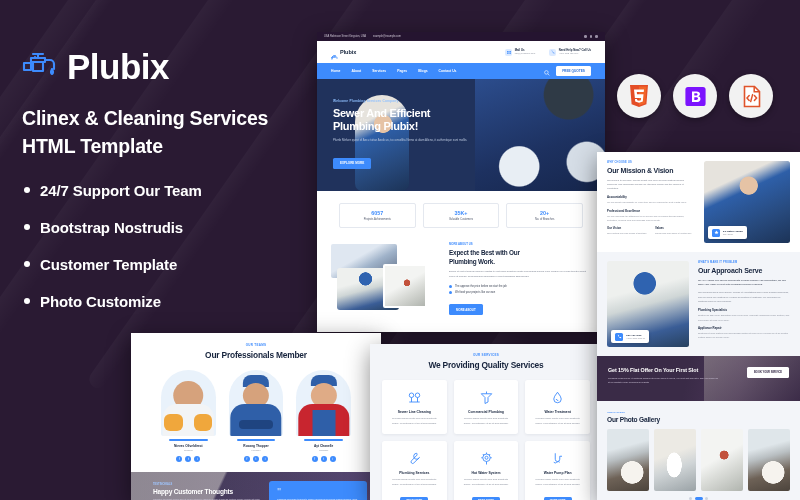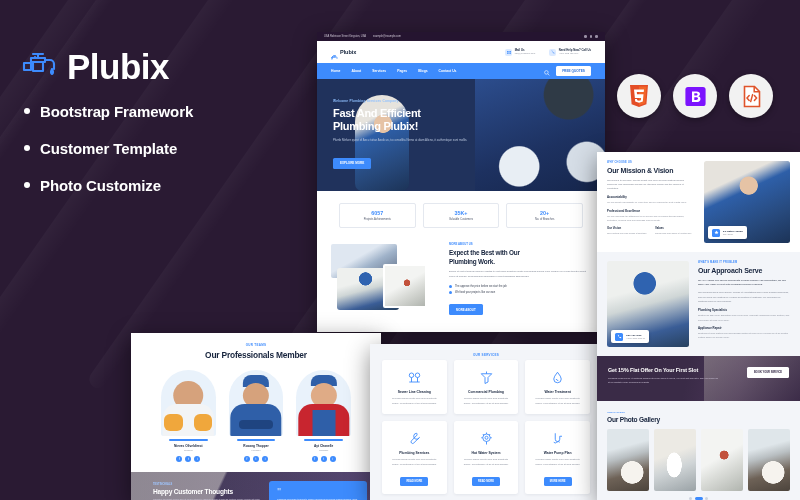--- a/index.html
+++ b/index.html
@@ -248,6 +248,10 @@
     </span>
     <span class="brand-name">Plubix</span>
   </div>
+  <h1 class="promo-h">
+    <span>Clinex &amp; Cleaning Services</span><br>
+    <span>HTML Template</span>
+  </h1>
   <ul class="promo-list">
     <li>Bootstrap Framework</li>
     <li>Customer Template</li>

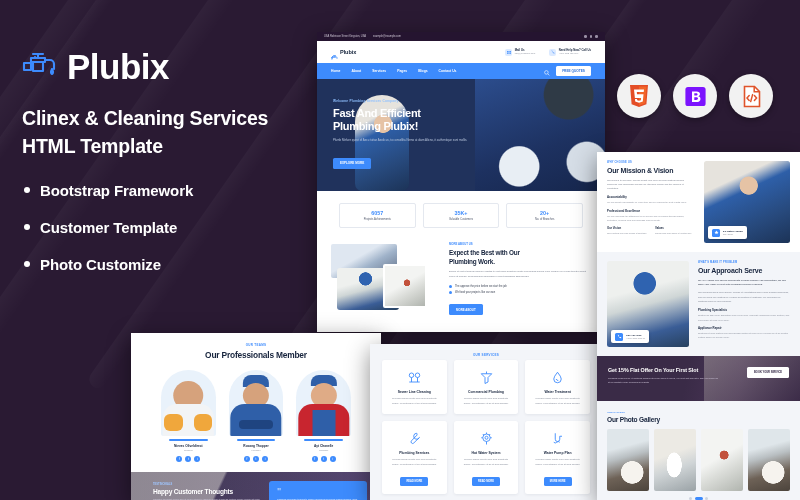--- a/index.html
+++ b/index.html
@@ -363,7 +363,7 @@
     <div class="hero-txt">
       <div class="hero-kicker">Welcome  Plumbing Services Company</div>
       <div class="hero-h1">
-        <span>Fast And Efficient</span><br>
+        <span>Sewer And Efficient</span><br>
         <span>Plumbing Plubix!</span>
       </div>
       <div class="hero-p">Plumb Mefure quest of Aecu tuitae Aeolicus, to consellita Nemo at diam Alicno, it authentique sunt mollis.</div>

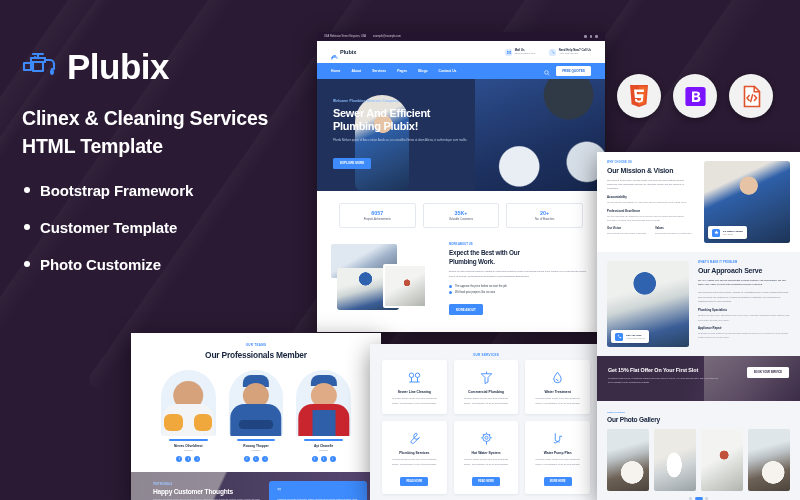--- a/index.html
+++ b/index.html
@@ -253,6 +253,7 @@
     <span>HTML Template</span>
   </h1>
   <ul class="promo-list">
+    <li>24/7 Support Our Team</li>
     <li>Bootstrap Framework</li>
     <li>Customer Template</li>
     <li>Photo Customize</li>

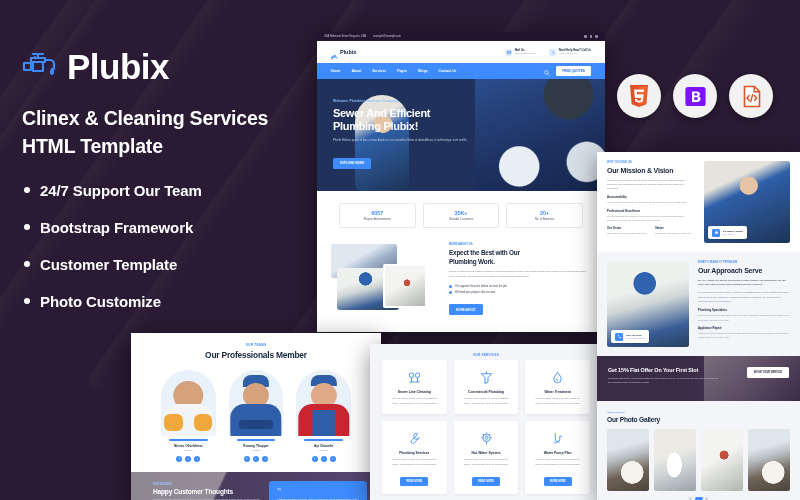--- a/index.html
+++ b/index.html
@@ -254,7 +254,7 @@
   </h1>
   <ul class="promo-list">
     <li>24/7 Support Our Team</li>
-    <li>Bootstrap Framework</li>
+    <li>Bootstrap Nostrudis</li>
     <li>Customer Template</li>
     <li>Photo Customize</li>
   </ul>

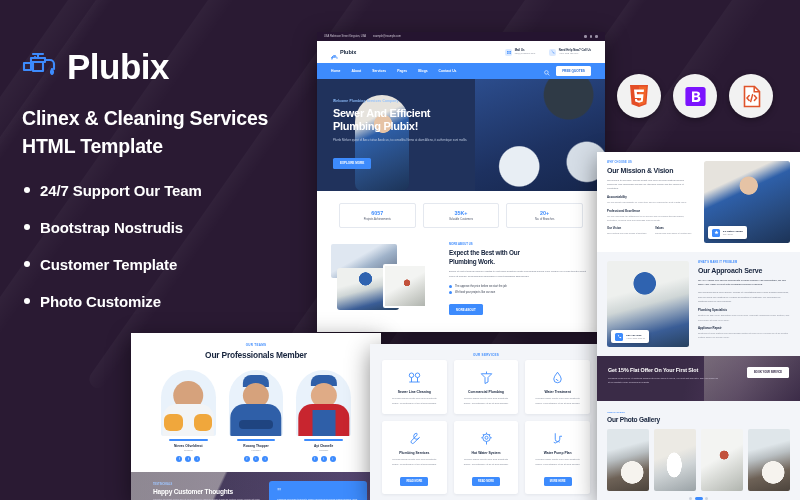--- a/index.html
+++ b/index.html
@@ -488,6 +488,7 @@
 <div class="shot" id="shot-serv">
   <div class="serv-wrap">
     <div class="sec-kicker">OUR SERVICES</div>
+    <div class="sec-h">We Providing Quality Services</div>
 
     <div class="serv-grid" style="margin-bottom:7px;">
       <div class="scard">

